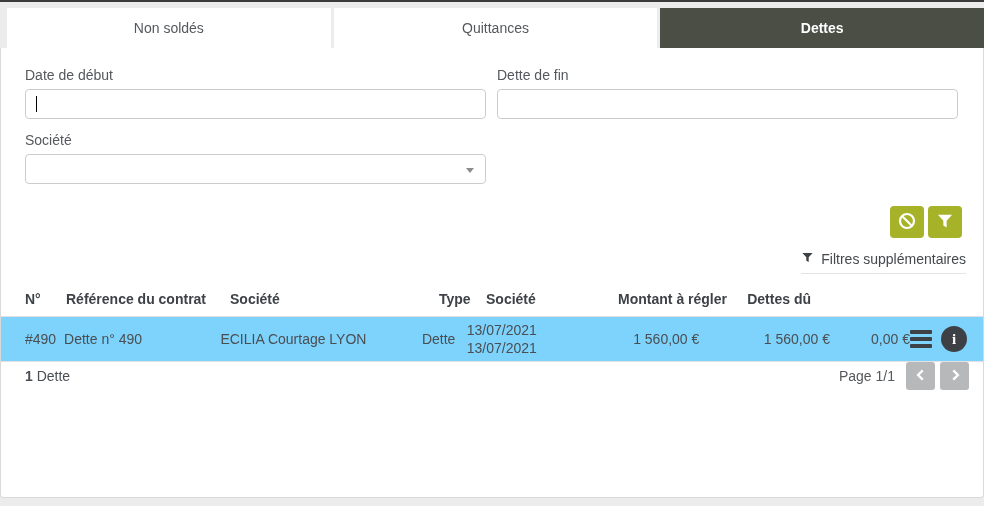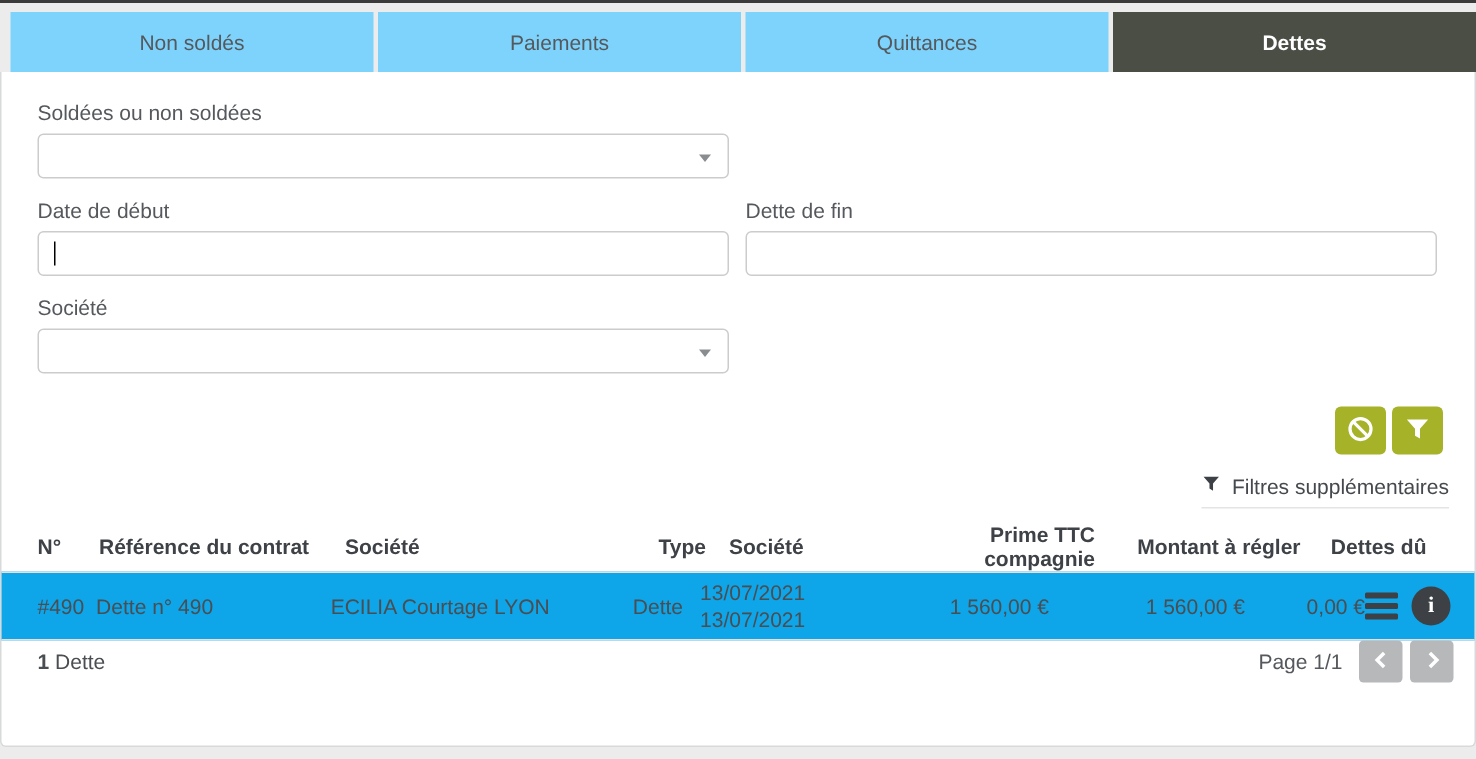--- a/index.html
+++ b/index.html
@@ -19,7 +19,7 @@
   }
   .tab {
     flex:1;
-    background:#7dd3fc;
+    background:#ffffff;
     color:#55585c;
     display:flex; align-items:center; justify-content:center;
     font-size:14px;

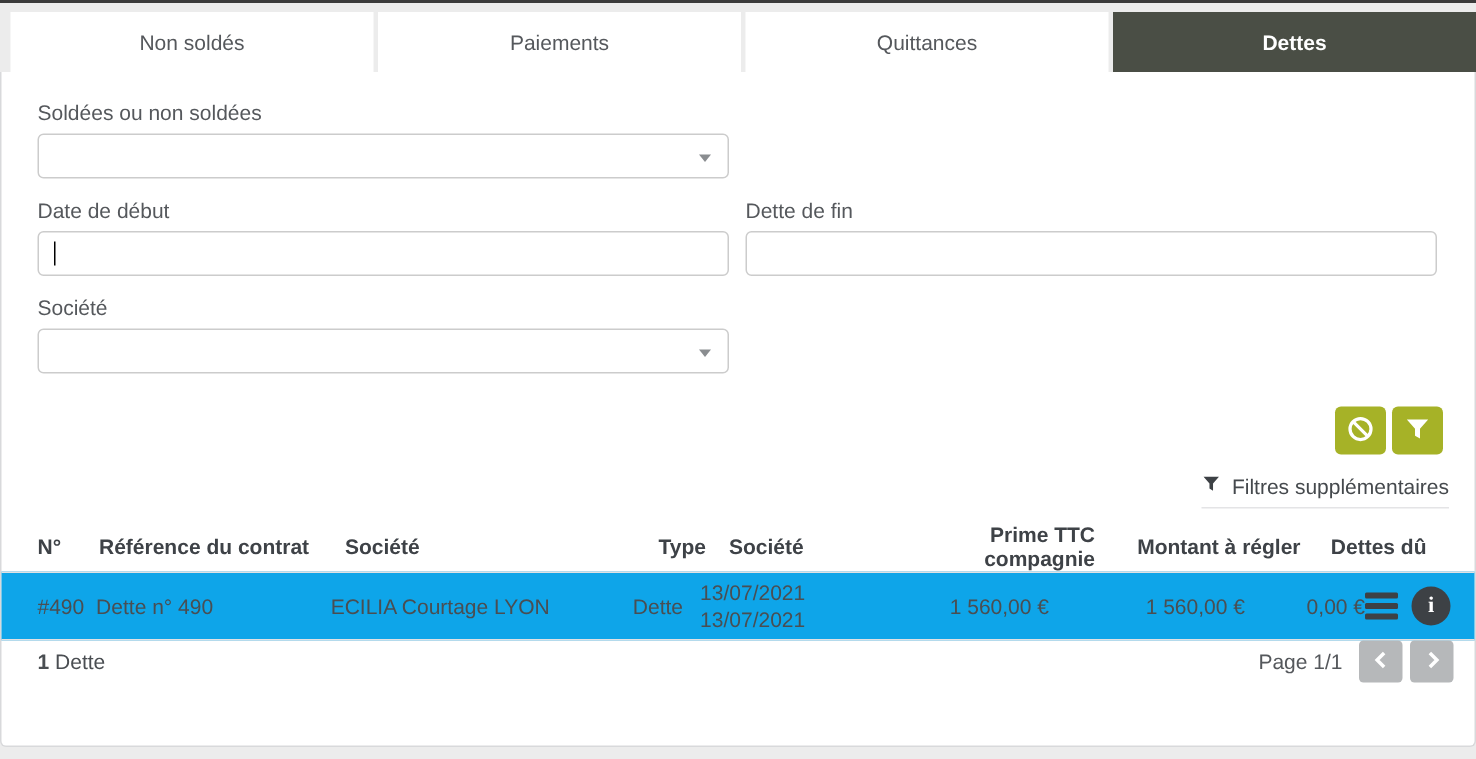--- a/index.html
+++ b/index.html
@@ -142,7 +142,6 @@
 
 <div class="tab-bar">
   <div class="tab">Non soldés</div>
-  <div class="tab">Paiements</div>
   <div class="tab">Quittances</div>
   <div class="tab active">Dettes</div>
 </div>

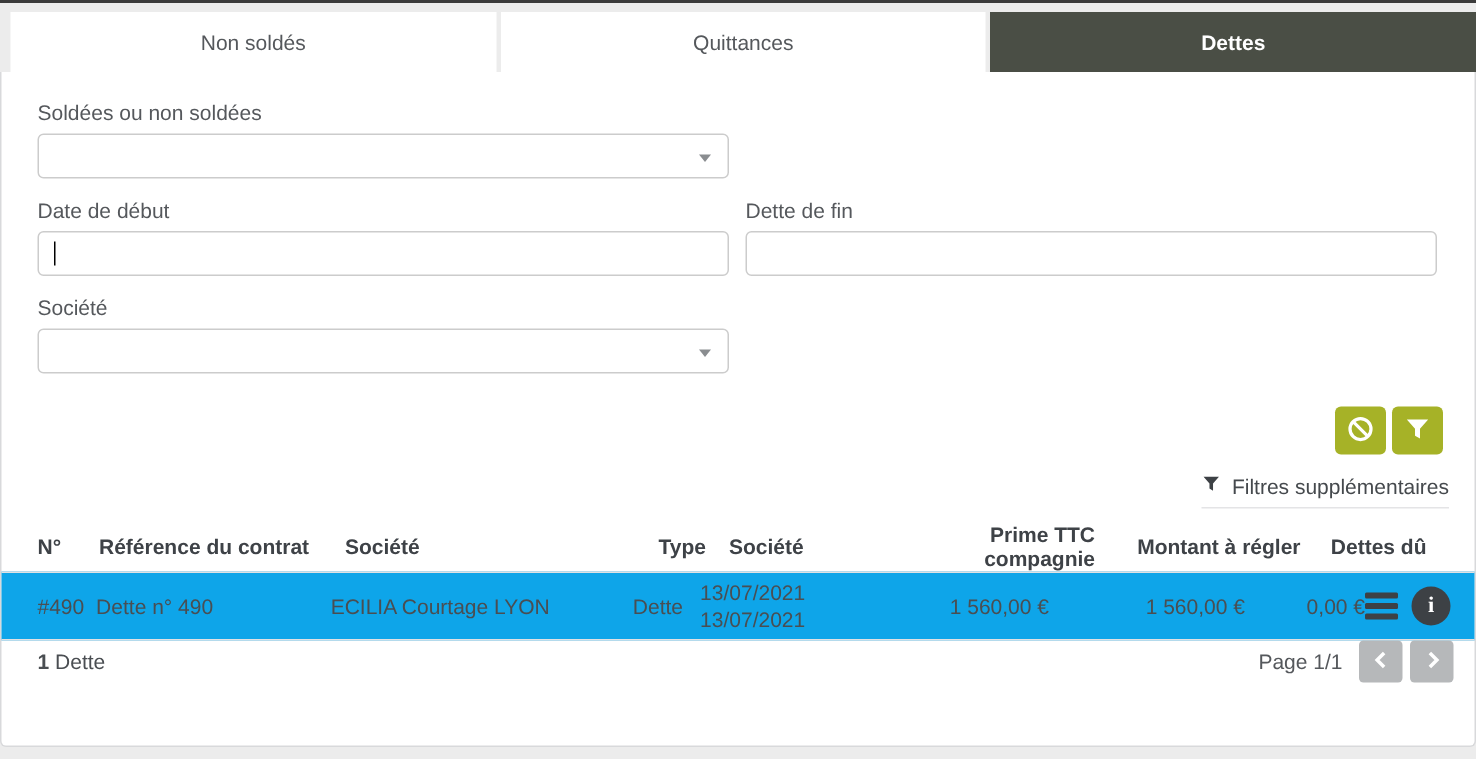--- a/index.html
+++ b/index.html
@@ -148,16 +148,6 @@
 
 <div class="panel">
 
-  <div class="form-grid">
-    <div>
-      <span class="field-label">Soldées ou non soldées</span>
-      <div class="select-box">
-        <span></span>
-        <span class="select-caret"></span>
-      </div>
-    </div>
-    <div></div>
-  </div>
 
   <div class="form-grid">
     <div>

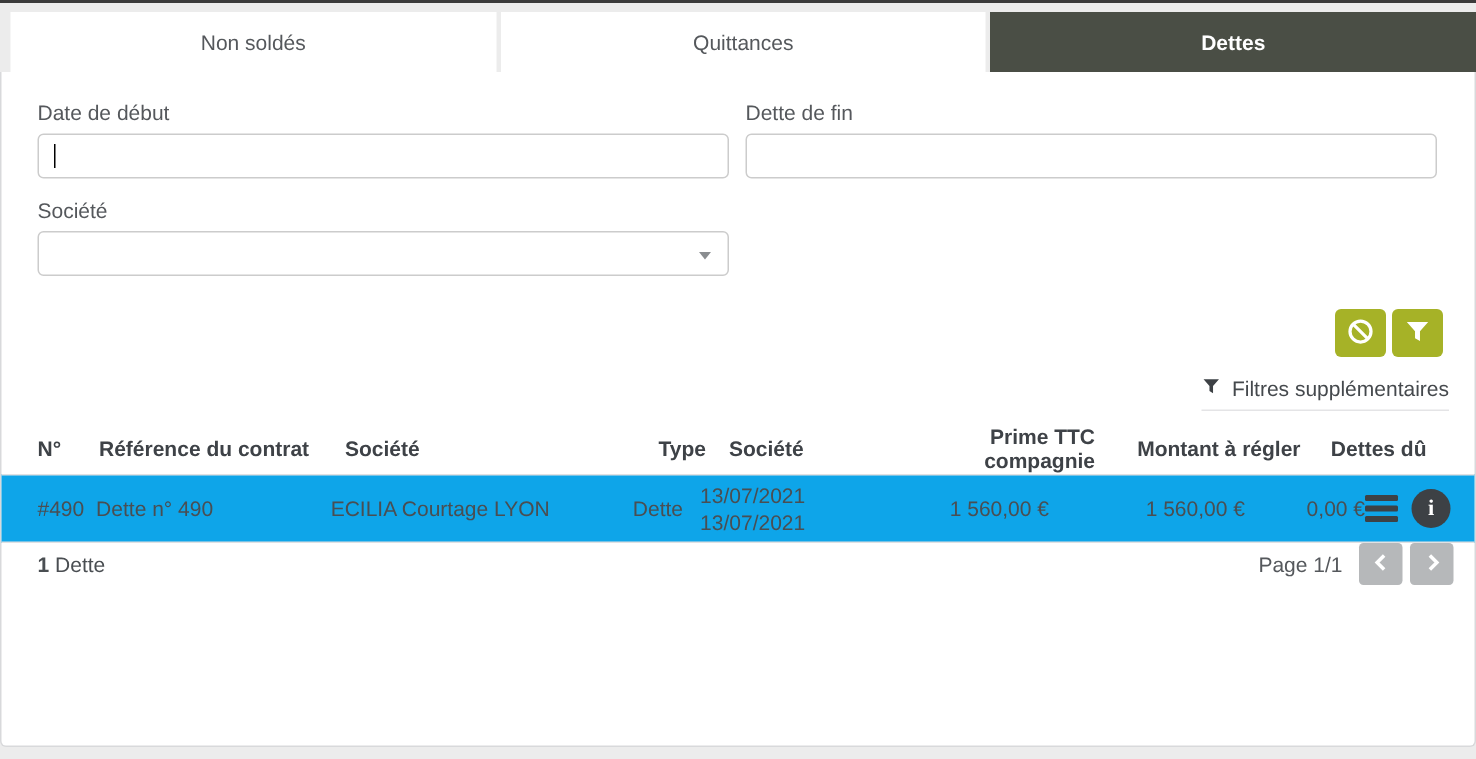--- a/index.html
+++ b/index.html
@@ -212,7 +212,6 @@
       <div class="c-soc">Société</div>
       <div class="c-type">Type</div>
       <div class="c-per">Société</div>
-      <div class="c-prime">Prime TTC compagnie</div>
       <div class="c-mont">Montant à régler</div>
       <div class="c-rest">Dettes dû</div>
       <div class="c-act"></div>

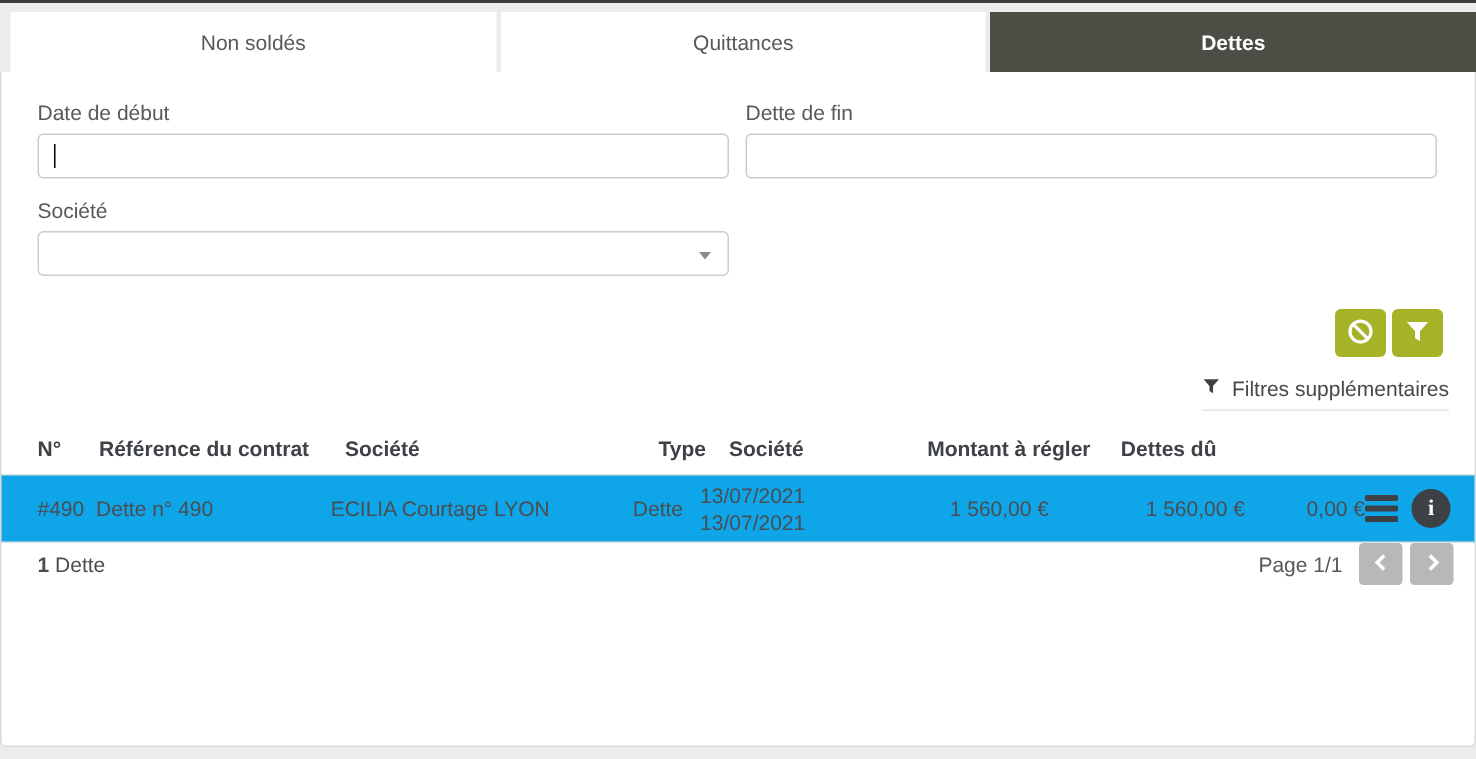--- a/index.html
+++ b/index.html
@@ -98,7 +98,7 @@
   .t-head { height:34px; font-weight:bold; color:#3e4247; }
   .t-data {
     height:46px;
-    background:#0ea5e9;
+    background:#7dd3fc;
     border-top:1px solid #e1e1e3;
     border-bottom:1px solid #e1e1e3;
     color:#4a4e52;

